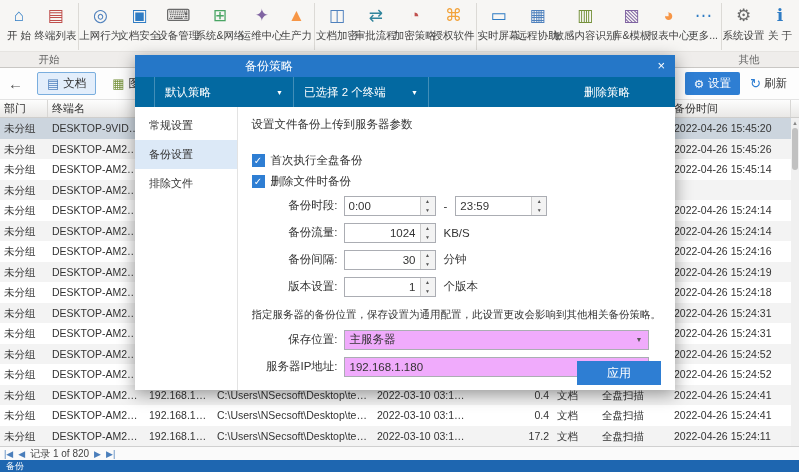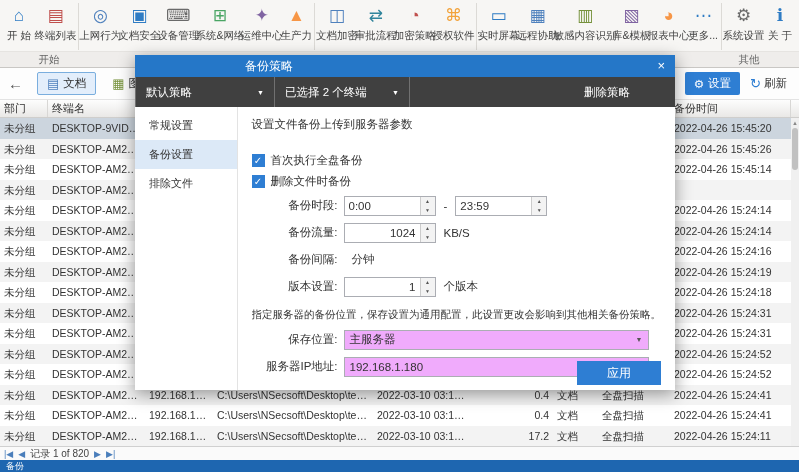--- a/index.html
+++ b/index.html
@@ -53,7 +53,7 @@
   .dialog { position:absolute; left:135px; top:55px; width:540px; height:335px; background:#fff; box-shadow:0 4px 16px rgba(0,0,0,.4); z-index:10; display:flex; flex-direction:column; }
   .dlg-title { height:22px; background:#2577c8; color:#fff; font-size:12px; display:flex; align-items:center; padding-left:110px; position:relative; }
   .dlg-close { position:absolute; right:10px; top:0; line-height:22px; font-size:13px; cursor:pointer; }
-  .dlg-controls { height:30px; background:#404040; display:flex; align-items:center; color:#fff; font-size:11.5px; }
+  .dlg-controls { height:30px; background:#0369a1; display:flex; align-items:center; color:#fff; font-size:11.5px;padding-left:19px; }
   .dlg-dd { display:flex; align-items:center; justify-content:space-between; height:100%; padding:0 10px; cursor:pointer; border-right:1px solid rgba(255,255,255,.25); }
   .dd1 { width:140px; border-left:1px solid rgba(255,255,255,.25); }
   .dd2 { width:135px; }

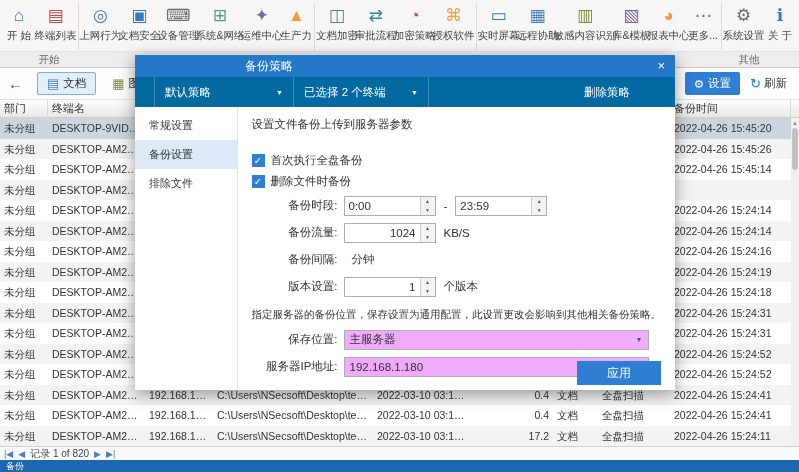--- a/index.html
+++ b/index.html
@@ -515,6 +515,13 @@
 
       <div class="frow">
         <span class="flabel">备份间隔:</span>
+        <span class="spin">
+          <span class="val num">30</span>
+          <span class="arrows">
+              <span>▲</span>
+              <span>▼</span>
+            </span>
+        </span>
         <span class="unit">分钟</span>
       </div>
 

